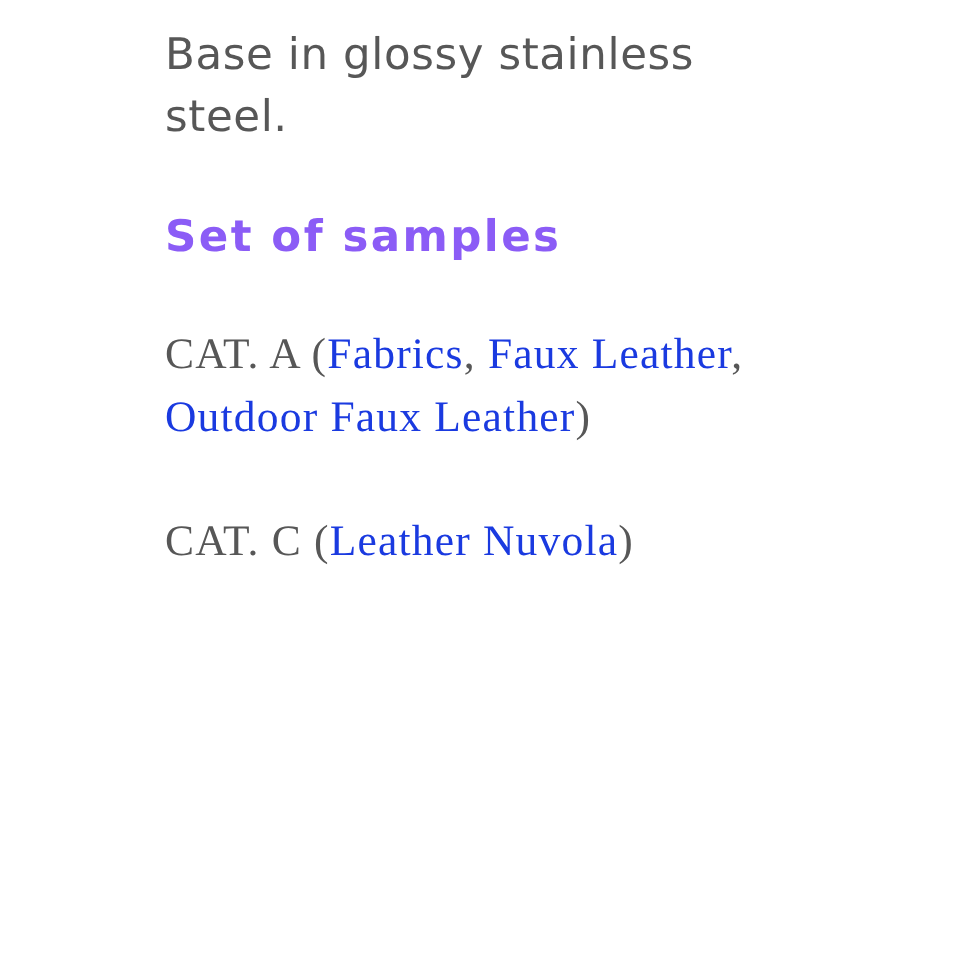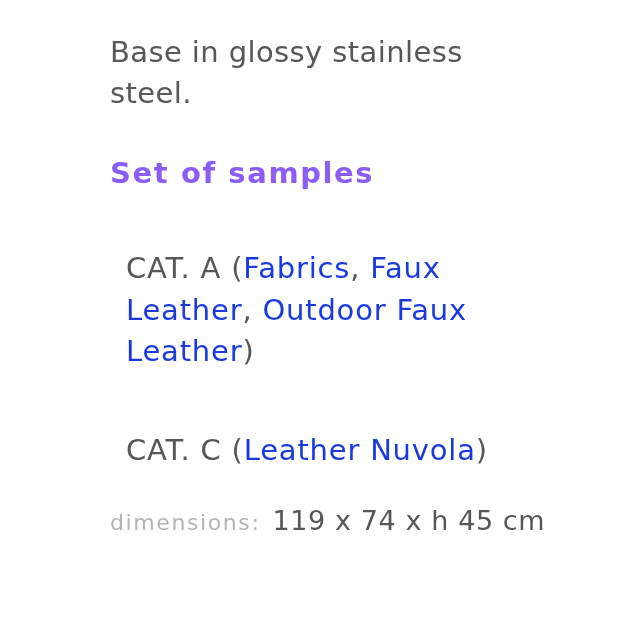--- a/index.html
+++ b/index.html
@@ -18,7 +18,7 @@
     width: 642px;
     height: 642px;
     box-sizing: border-box;
-    padding: 26px 40px 0 110px;
+    padding: 10px 40px 0 110px;
   }
   .block {
     color: #575757;

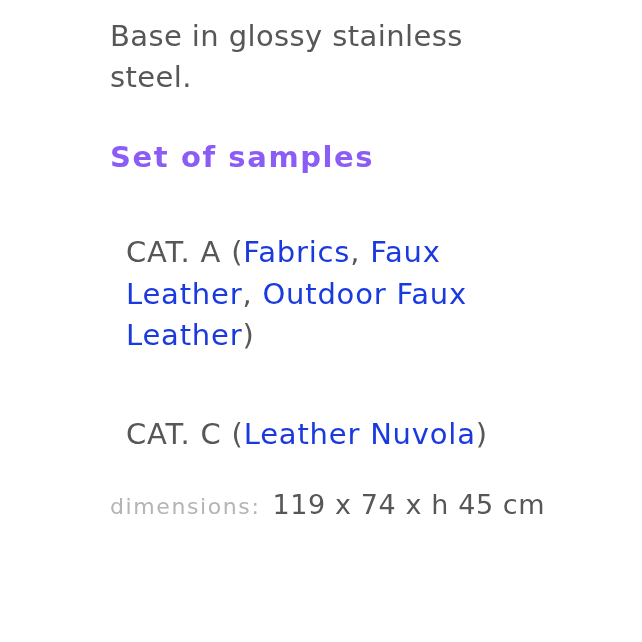--- a/index.html
+++ b/index.html
@@ -41,10 +41,11 @@
     color: #8b5cf6;
   }
   .cat {
-    margin: 16px;
+    margin: 0;
     padding-top: 42px;
     max-width: 420px;
     letter-spacing: 0.8px;
+    font-family: Liberation Serif, serif;
   }
   .cat .link {
     color: #1a3ae0;

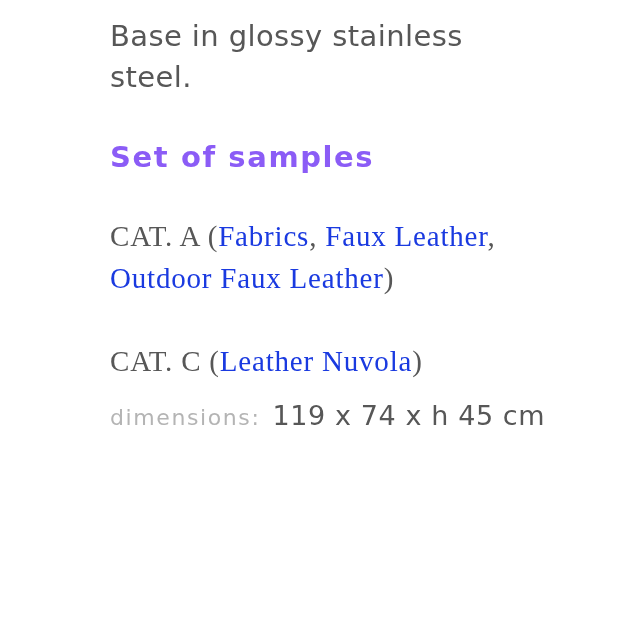--- a/index.html
+++ b/index.html
@@ -90,10 +90,6 @@
     <span class="paren">CAT. C (</span><a class="link">Leather Nuvola</a><span class="paren">)</span>
   </p>
 
-  <div class="dims-row">
-    <span class="dims-label">dimensions:</span>
-    <span class="dims-value">119 x 74 x h 45 cm</span>
-  </div>
 
 </div>
 

